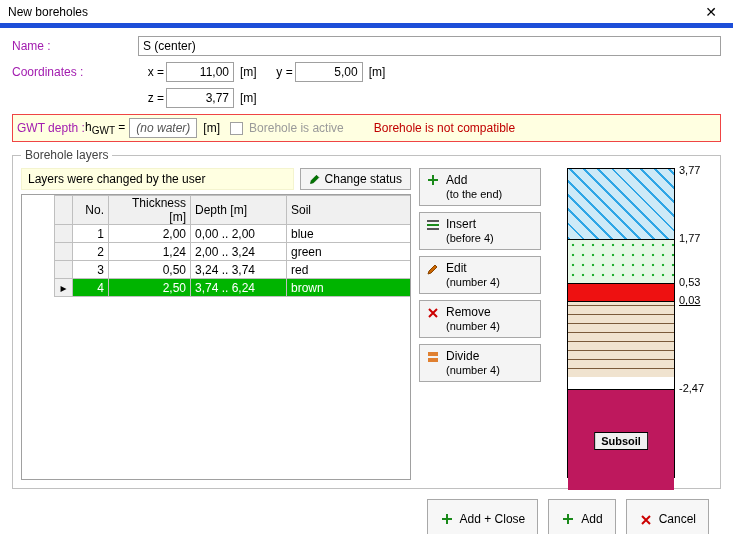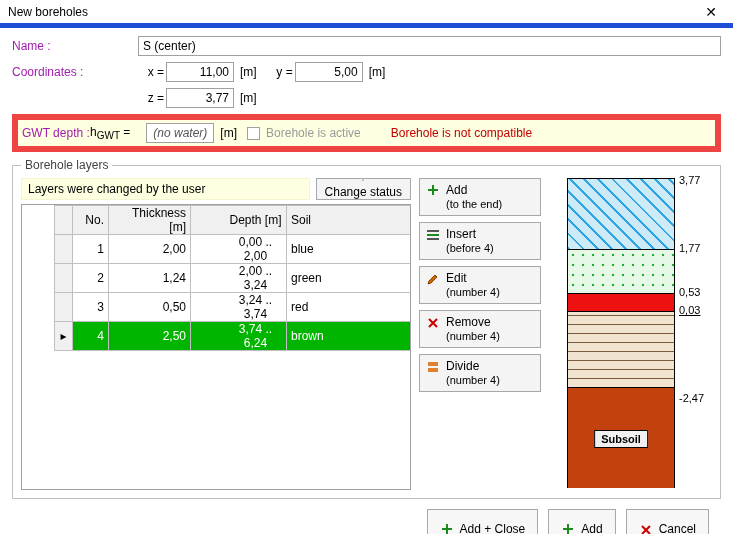--- a/index.html
+++ b/index.html
@@ -48,7 +48,7 @@
   .inactive { color:#9a9a9a; }
   .warn-row {
     background:#ffffe1;
-    border:6px solid #ef4444;
+    border:1px solid #ef4444;
     padding:3px 4px;
     display:flex; align-items:center;
     margin-bottom:6px;

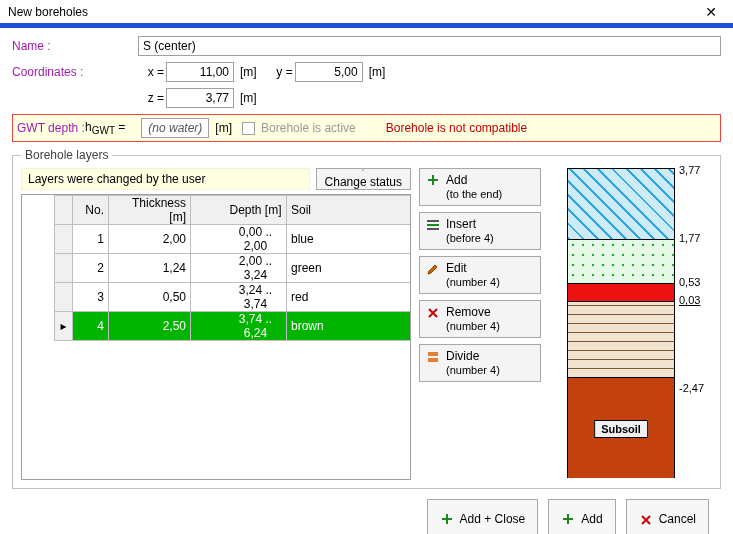--- a/index.html
+++ b/index.html
@@ -204,7 +204,7 @@
 
   <div class="warn-row">
     <span class="lbl" style="width:68px;">GWT depth :</span>
-    <span style="margin-right:16px;">h<sub>GWT</sub> =</span>
+    <span style="margin-right:4px;">h<sub>GWT</sub> =</span>
     <input type="text" class="field gwt-input" value="(no water)" style="">
     <span class="unit">[m]</span>
     <span class="cb inactive"></span>

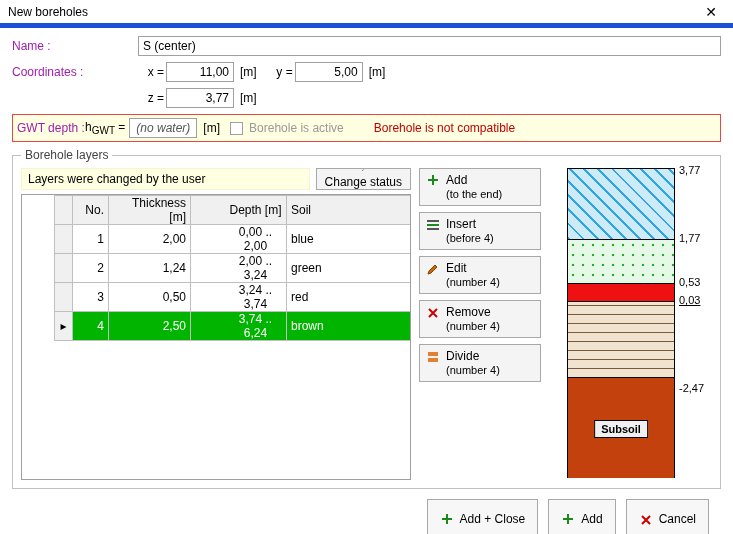--- a/index.html
+++ b/index.html
@@ -77,7 +77,6 @@
     height:22px; border:1px solid #a8a8a8; background:#f4f4f4;
     display:flex; align-items:center; gap:4px; padding:0 8px;
     white-space:nowrap;
-    flex-direction:column;
   }
   .pencil { width:12px; height:12px; }
 

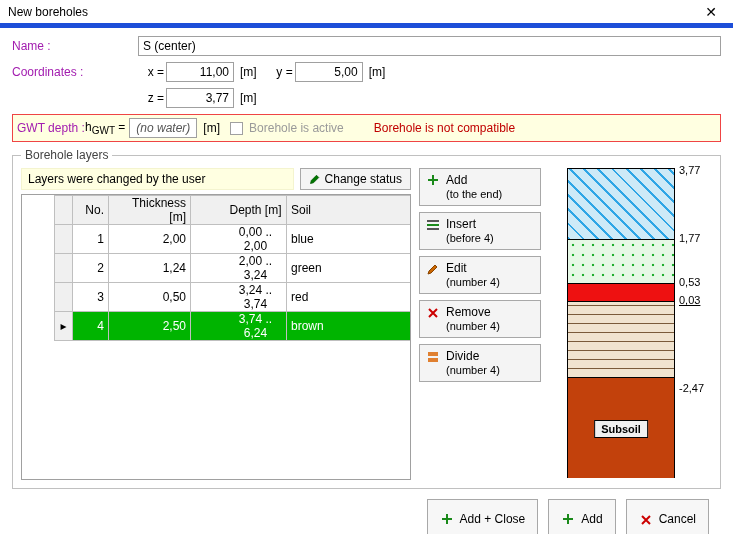--- a/index.html
+++ b/index.html
@@ -103,7 +103,7 @@
   }
   .col-no { width:36px; text-align:right; }
   .col-th { width:82px; text-align:right; }
-  .col-depth { width:96px; text-align:center;padding-left:38px; }
+  .col-depth { width:96px; text-align:left; }
   .col-soil { text-align:left; }
   .rowhdr { width:18px; background:#f0f0f0; border:1px solid #bfbfbf; text-align:center; }
   tr.sel td { background:#00b400; color:#fff; }

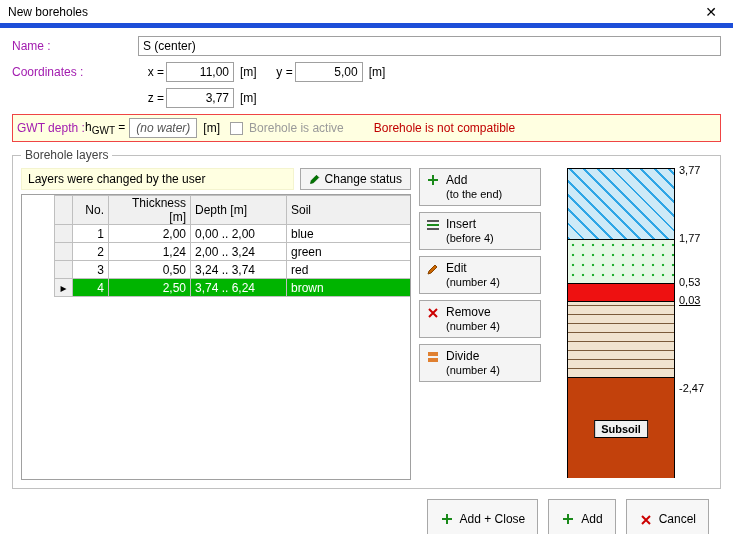--- a/index.html
+++ b/index.html
@@ -165,7 +165,7 @@
       repeating-linear-gradient(0deg, transparent 0 8px, #7a5a3a 8px 9px),
       #f0e3cf;
   }
-  .pat-sub { background:#c2410c; }
+  .pat-sub { background:#be185d;margin-top:12px; }
 </style>
 </head>
 <body>

